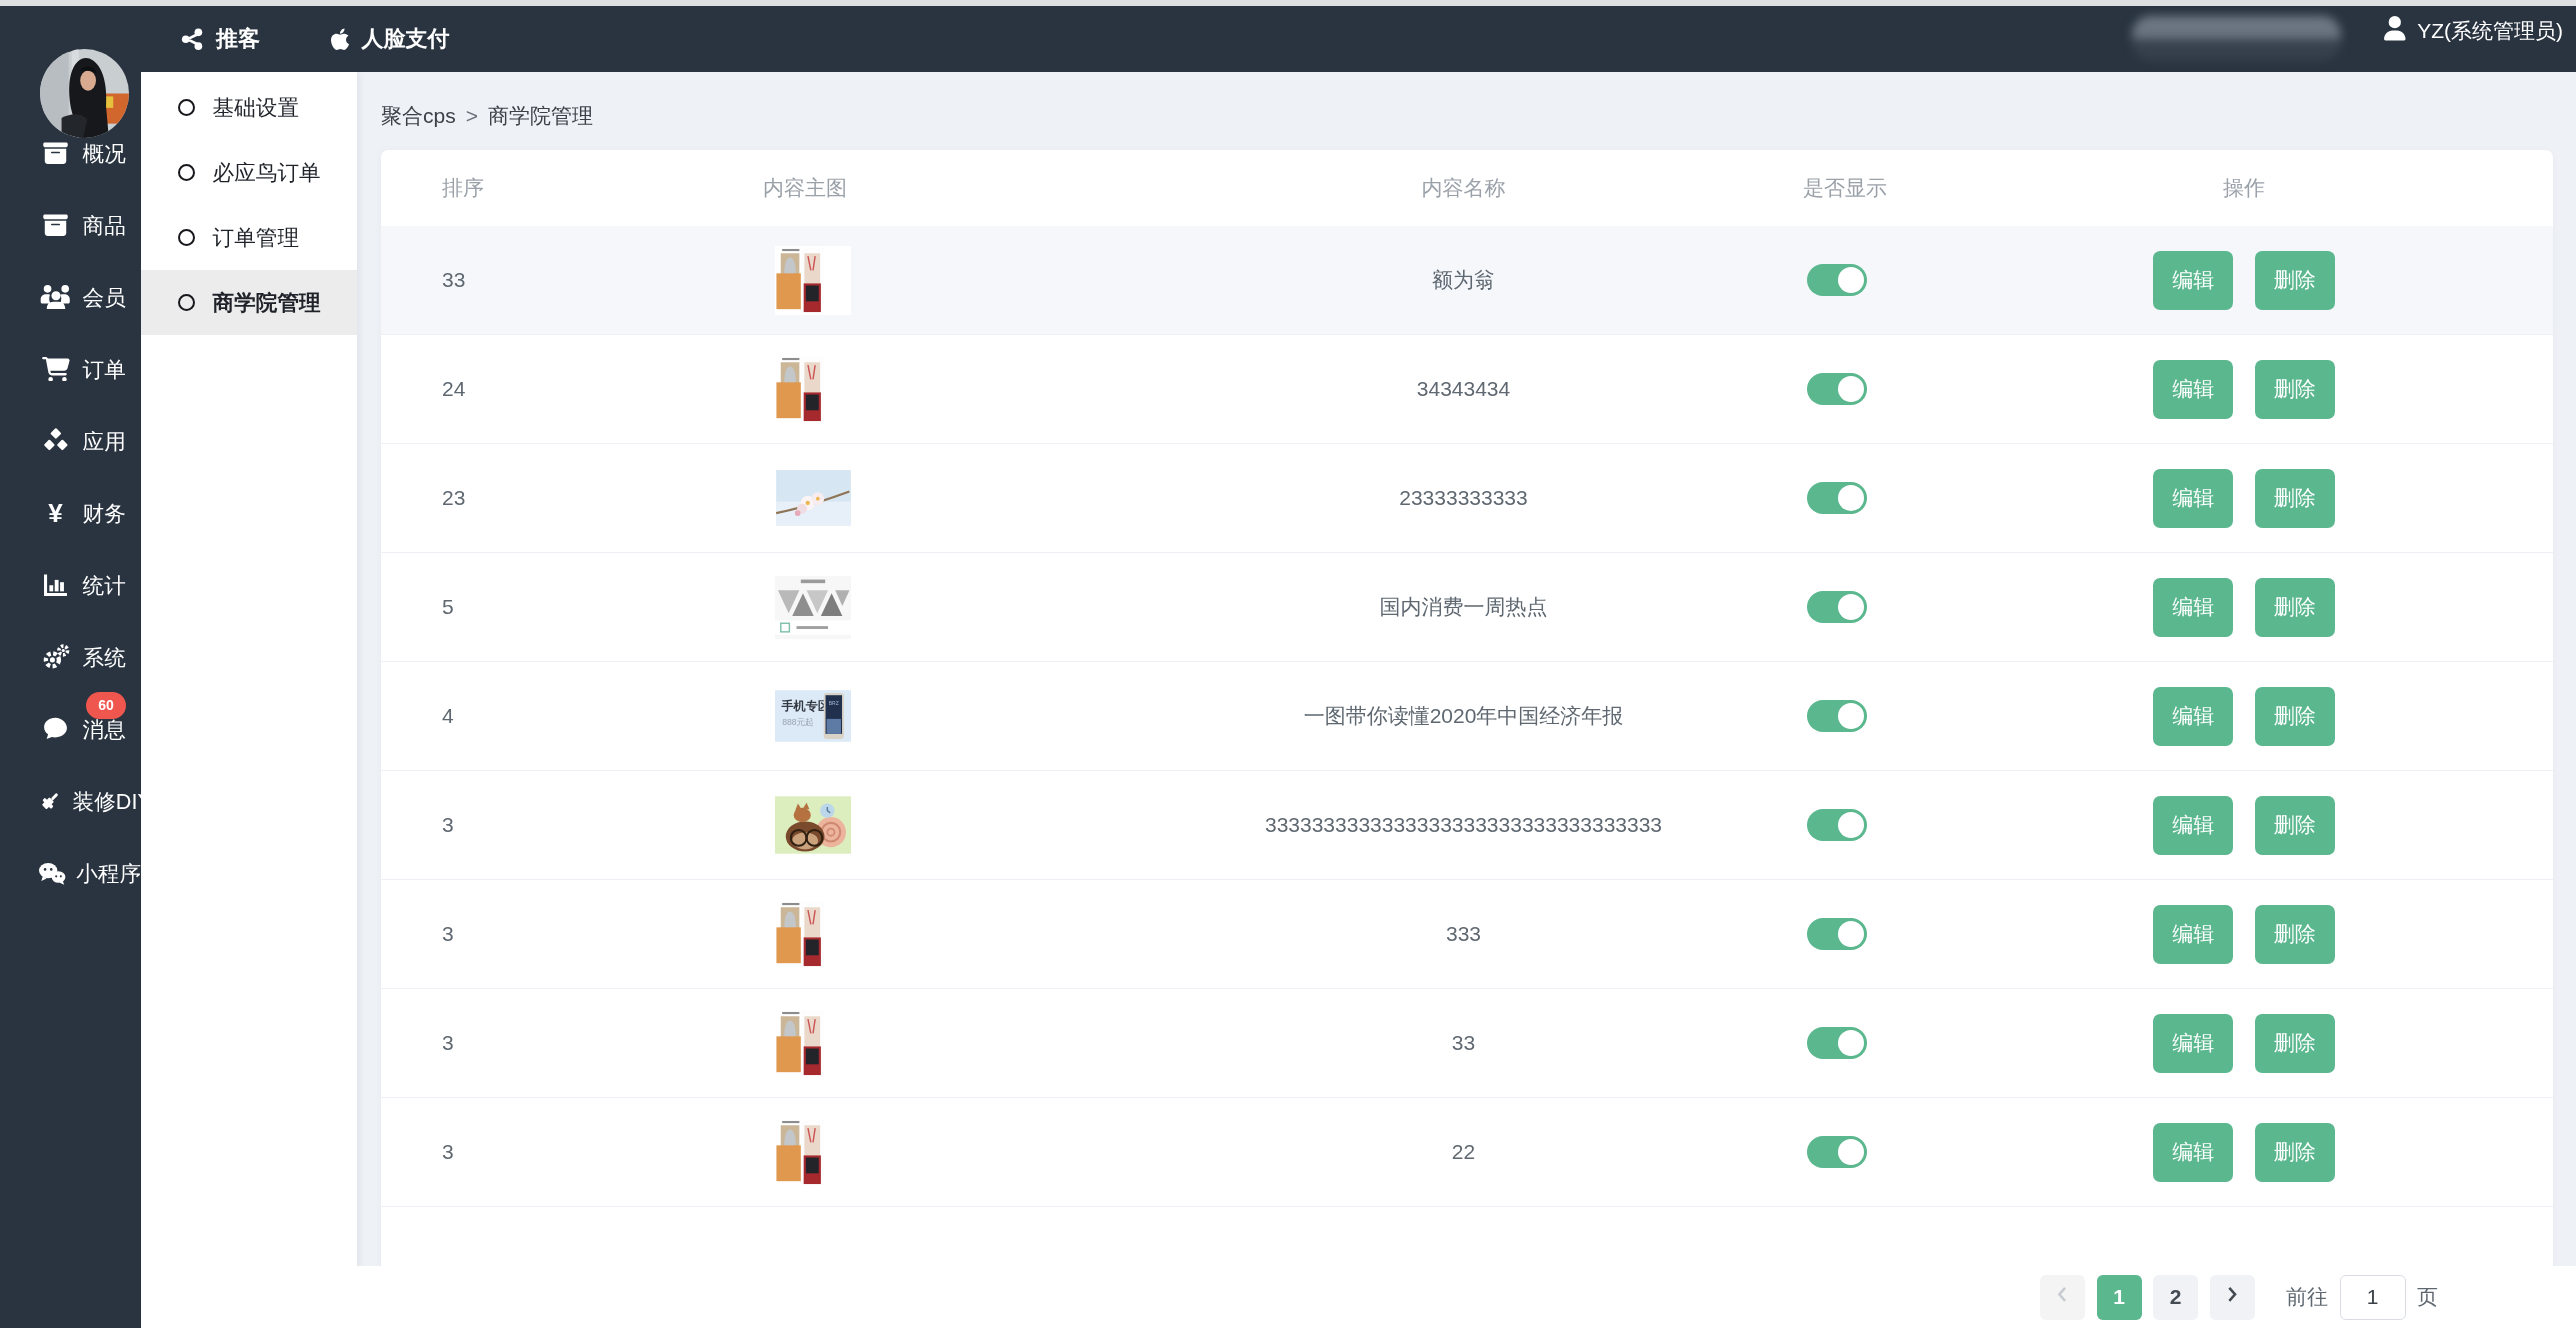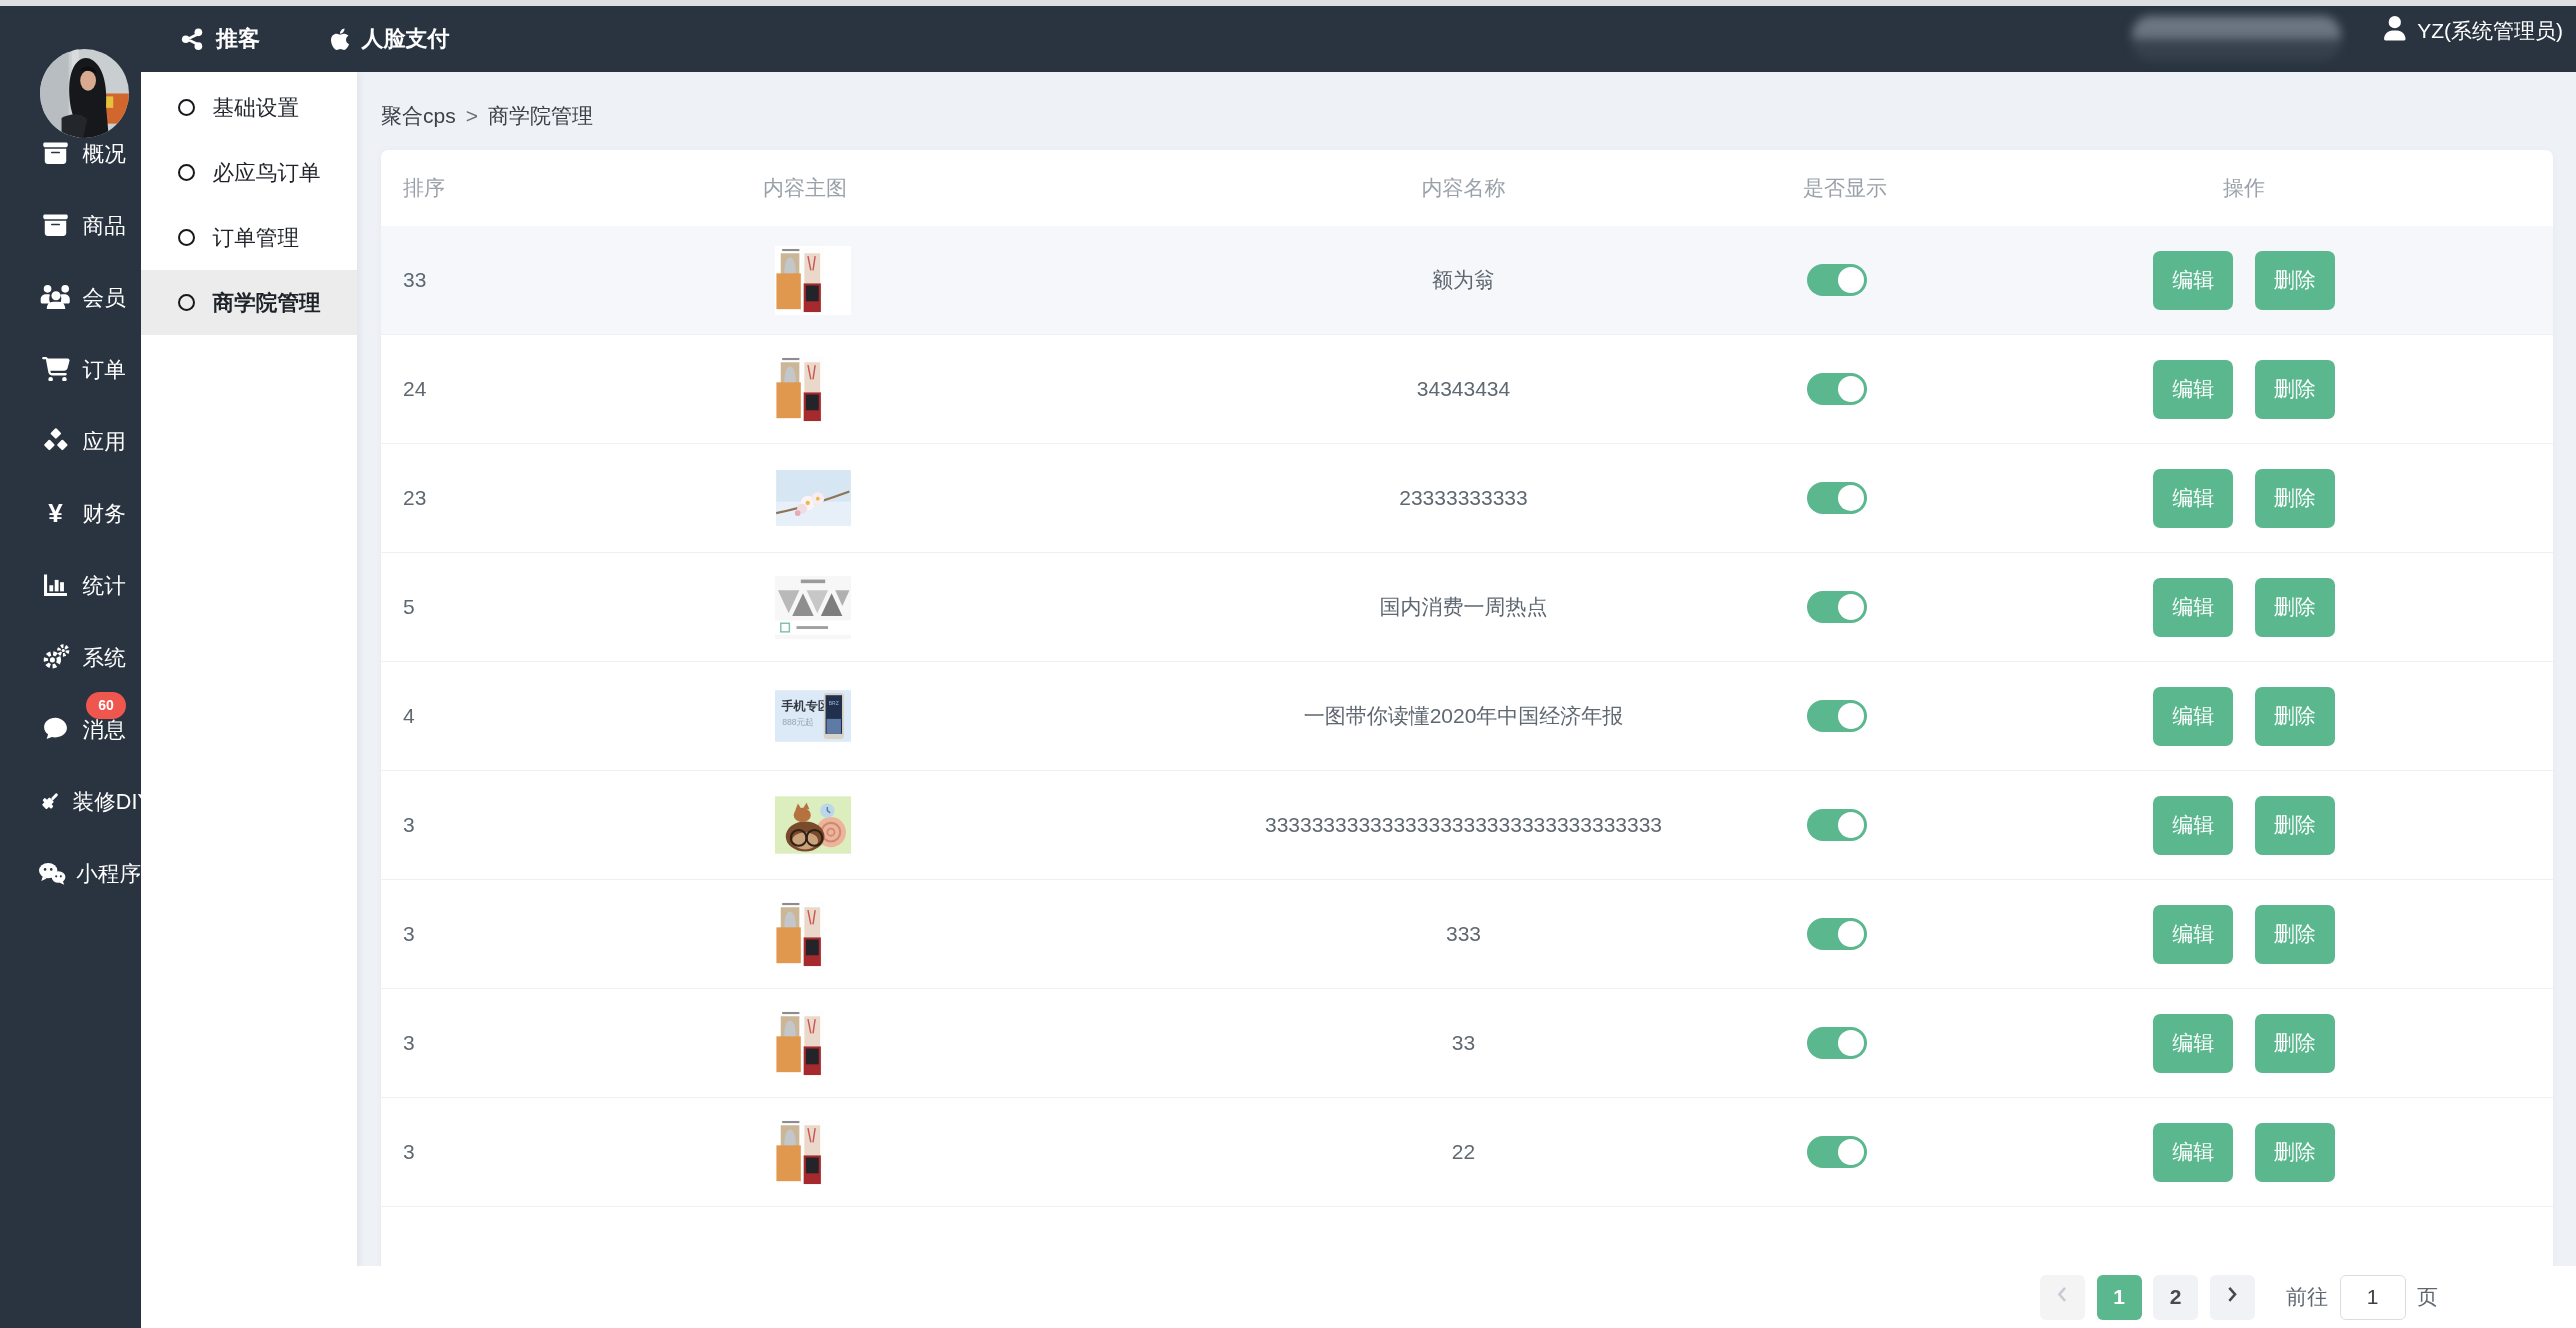--- a/index.html
+++ b/index.html
@@ -67,7 +67,7 @@
     color:#5f6871; font-size:21px; background:#fff;gap:8px; }
   .trow.first { background:#f5f7fb; }
   .cell { display:flex; align-items:center; }
-  .c1 { width:237px; padding-left:22px; }
+  .c1 { width:237px; padding-left:61px; }
   .c2 { width:374px; justify-content:center; }
   .c3 { flex:1; padding-left:180px; justify-content:center; text-align:center; }
   .c4 { width:180px; justify-content:center; }

